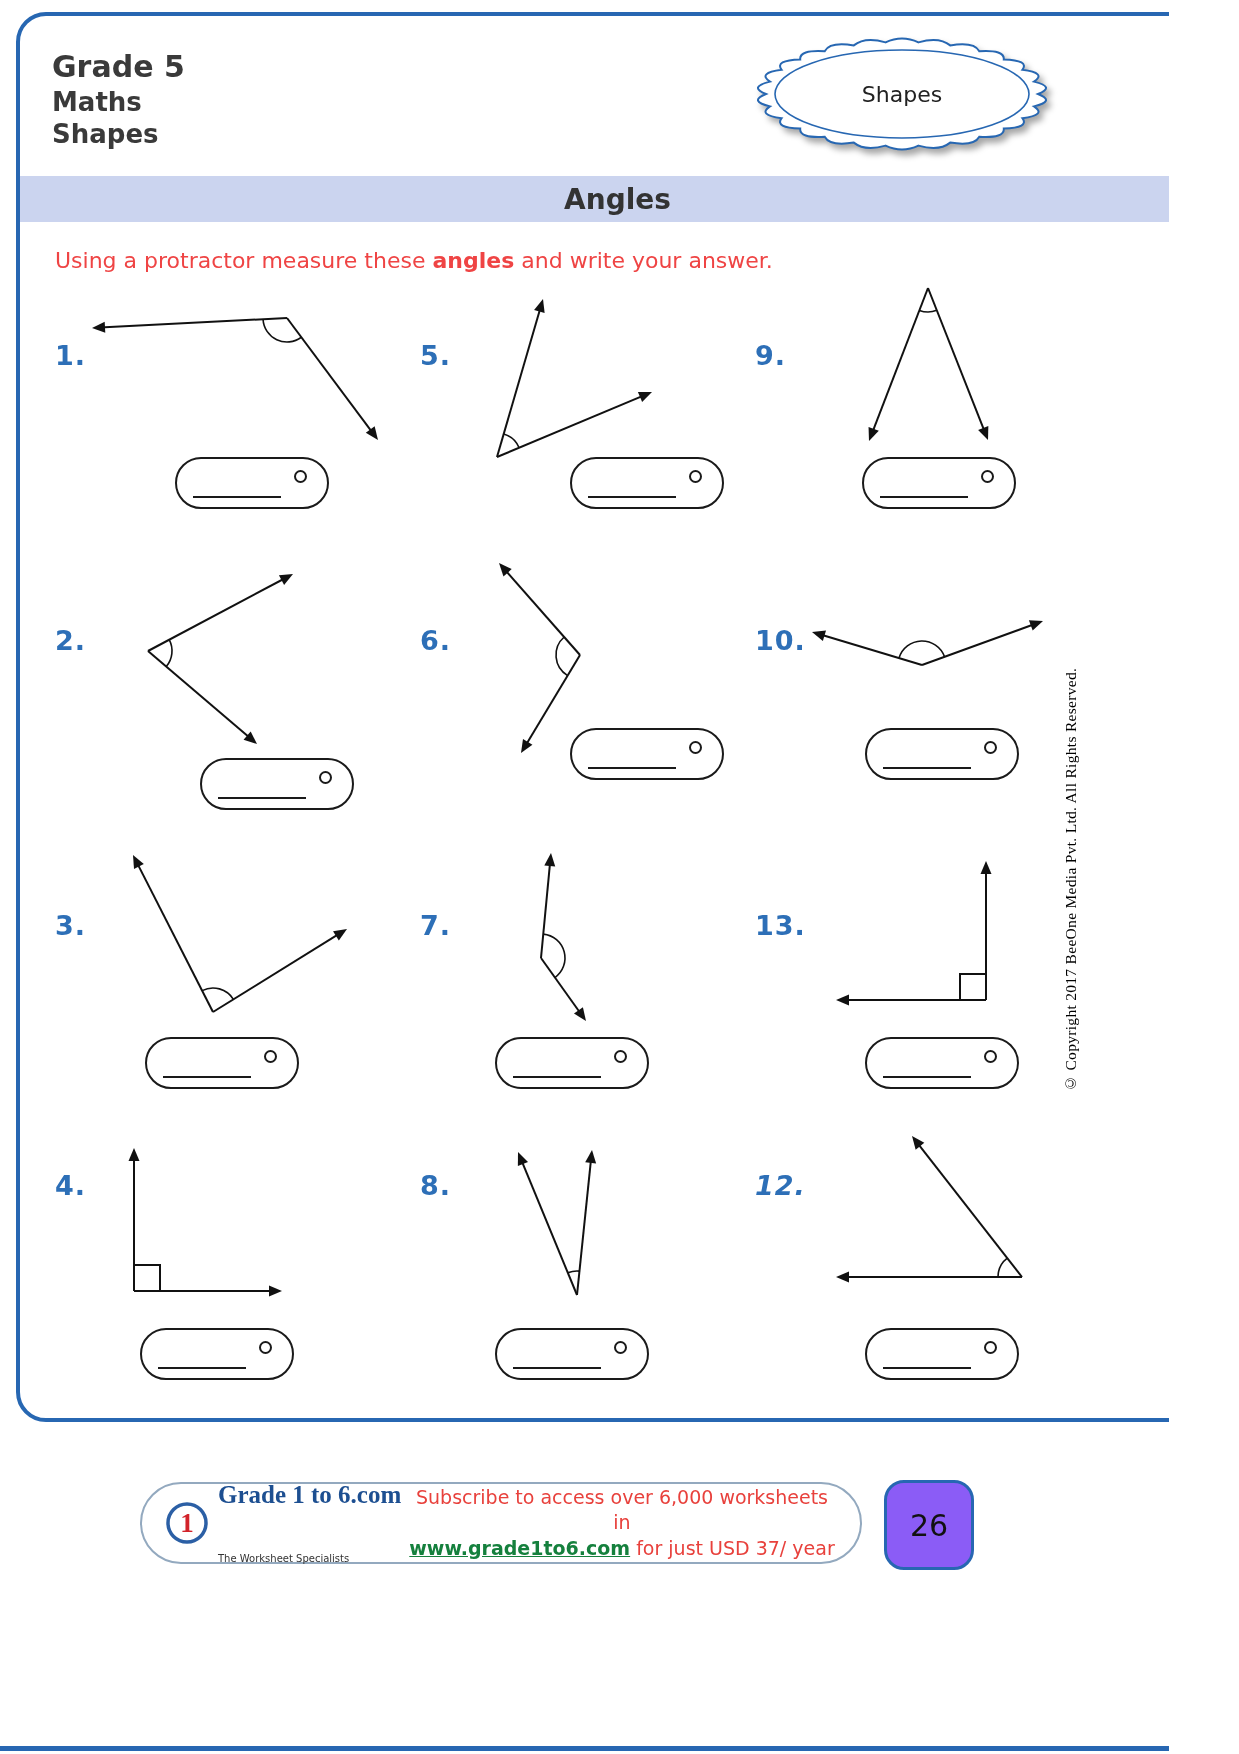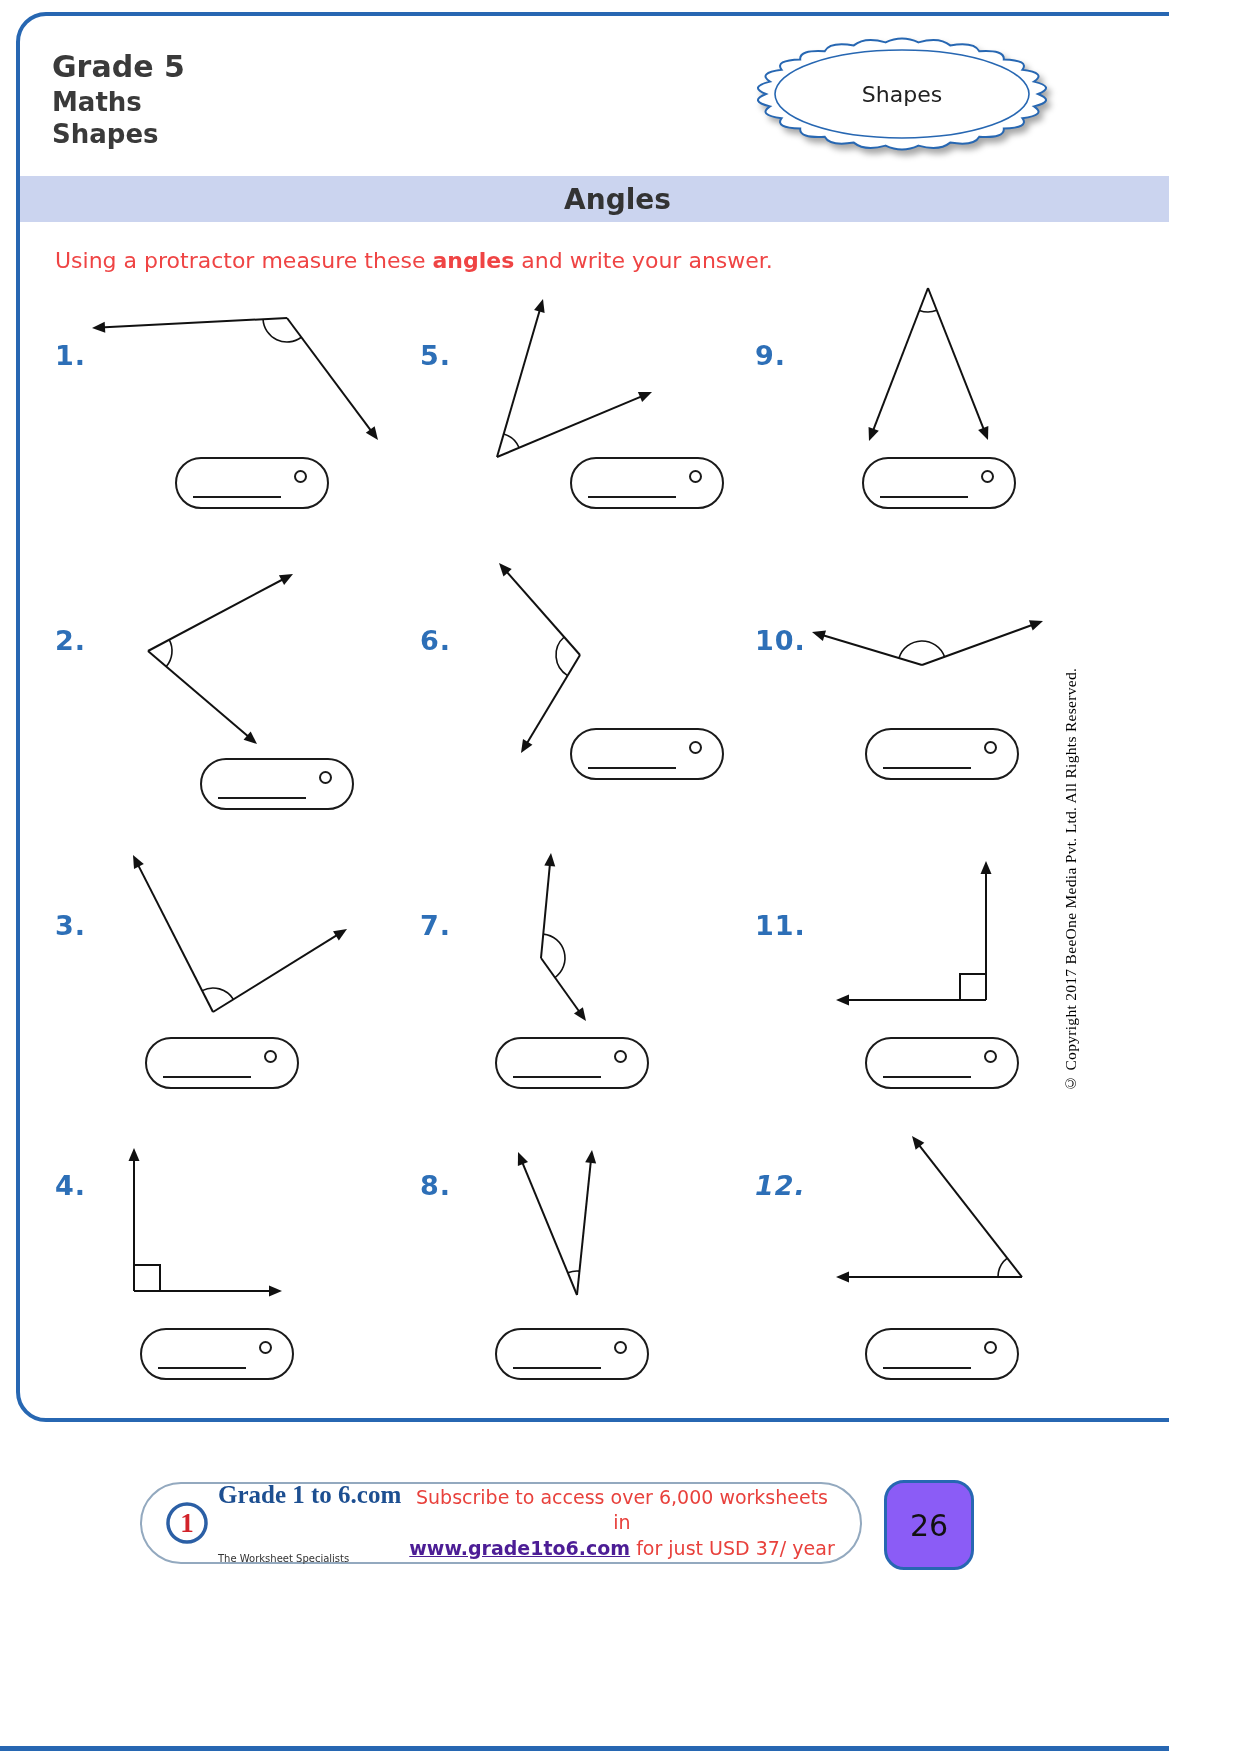--- a/index.html
+++ b/index.html
@@ -212,7 +212,7 @@
         </div>
       </div>
       <div class="cell" style="left: 750px; top: 845px;">
-        <span class="num" style="left: 5px; top: 65px;">11.</span>
+        <span class="num" style="left: 5px; top: 65px;">13.</span>
         <svg width="360" height="275" class="fig">
           <line x1="236" y1="155" x2="236" y2="24" stroke="#111" stroke-width="2"></line>
           <polygon points="236,16 241.5,29 230.5,29" fill="#111"></polygon>

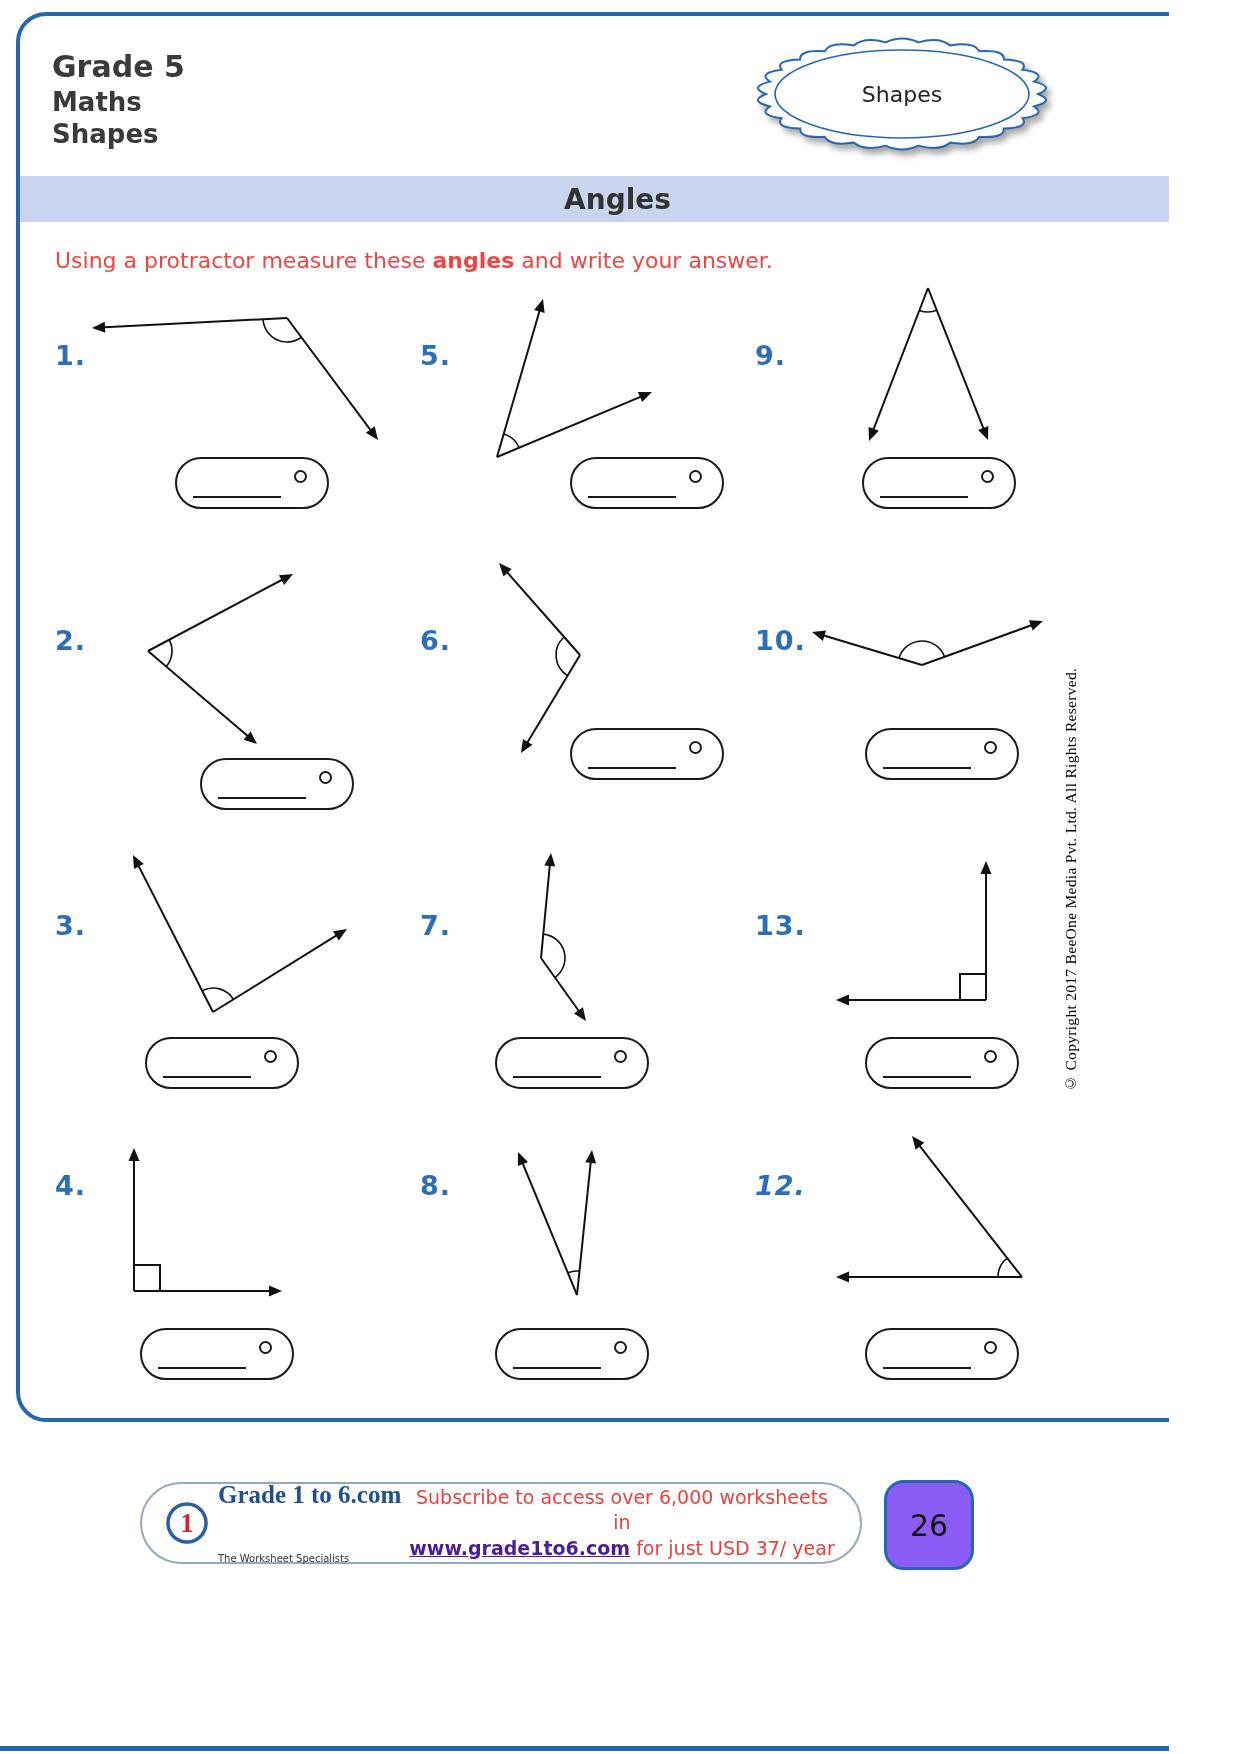--- a/index.html
+++ b/index.html
@@ -37,7 +37,7 @@
   .logo-name{font-family:"Liberation Serif","DejaVu Serif",serif;font-weight:bold;font-size:25px;color:#1d4f91;}
   .logo-tagline{font-size:10px;color:#333;}
   .subscribe{margin-left:auto;text-align:center;color:#e8413c;font-size:19px;line-height:1.35;width:432px;}
-  .subscribe .link{color:#4c1d95;font-weight:bold;text-decoration:underline;cursor:pointer;margin-top:44px;}
+  .subscribe .link{color:#15803d;font-weight:bold;text-decoration:underline;cursor:pointer;margin-top:44px;}
   .page-num-box{position:absolute;left:884px;top:1480px;width:84px;height:84px;border:3px solid #2767b2;
         border-radius:20px;display:flex;align-items:center;justify-content:center;
         font-size:30px;color:#111;background:#8b5cf6;}

